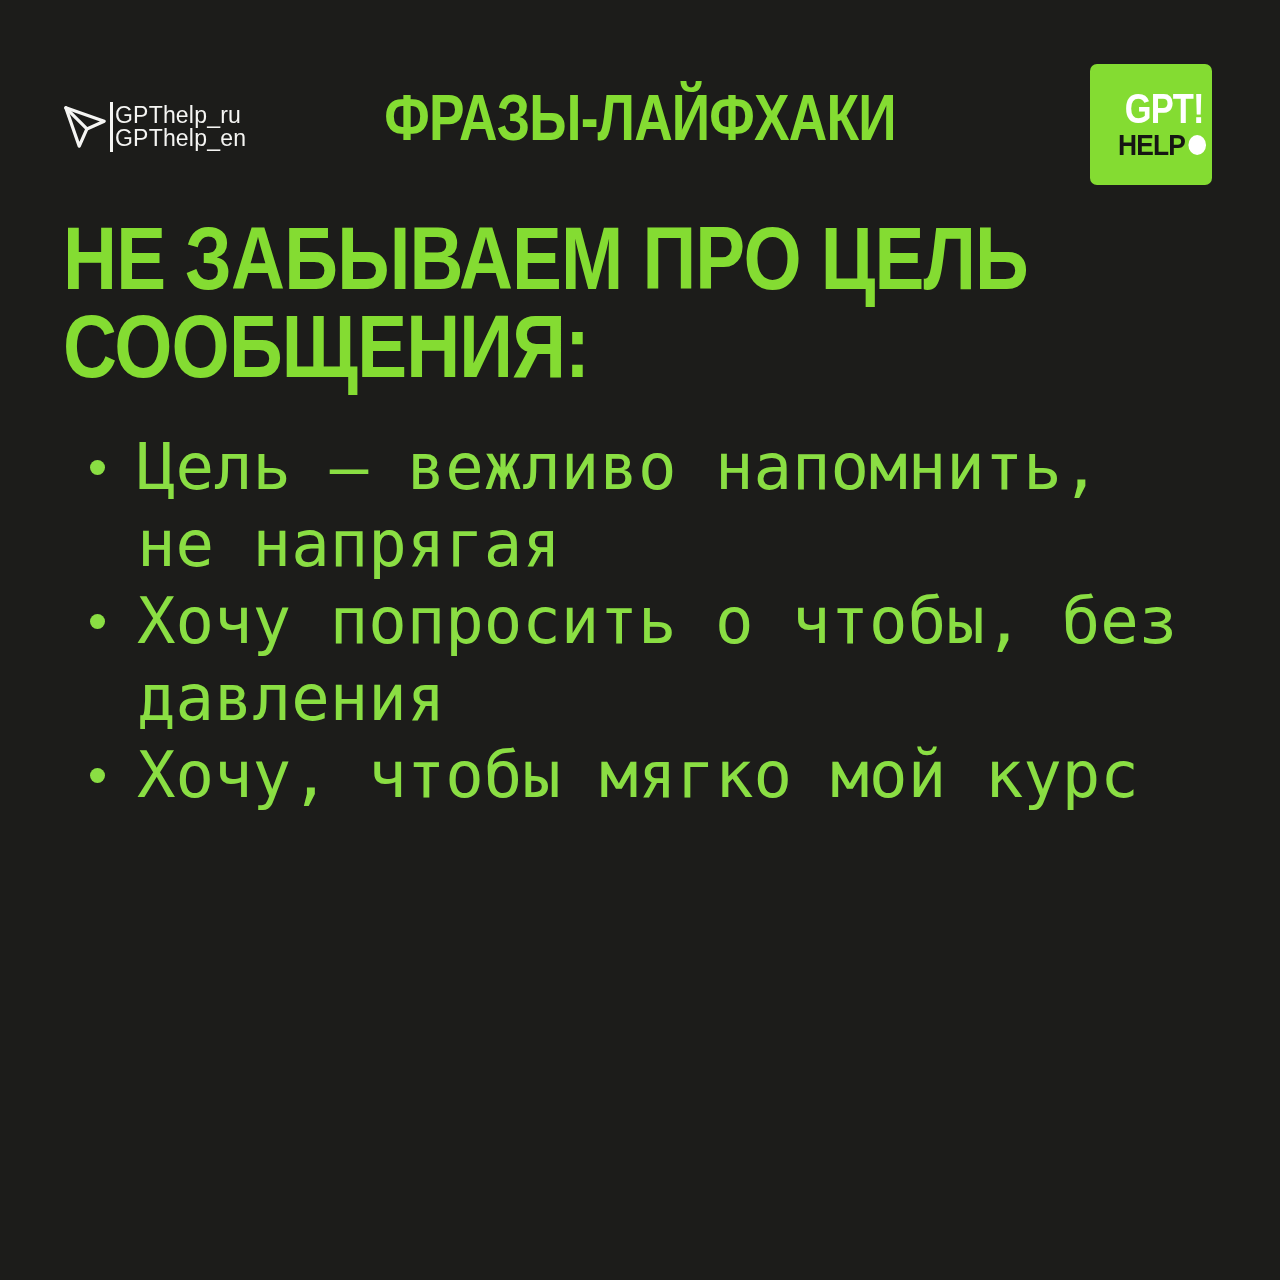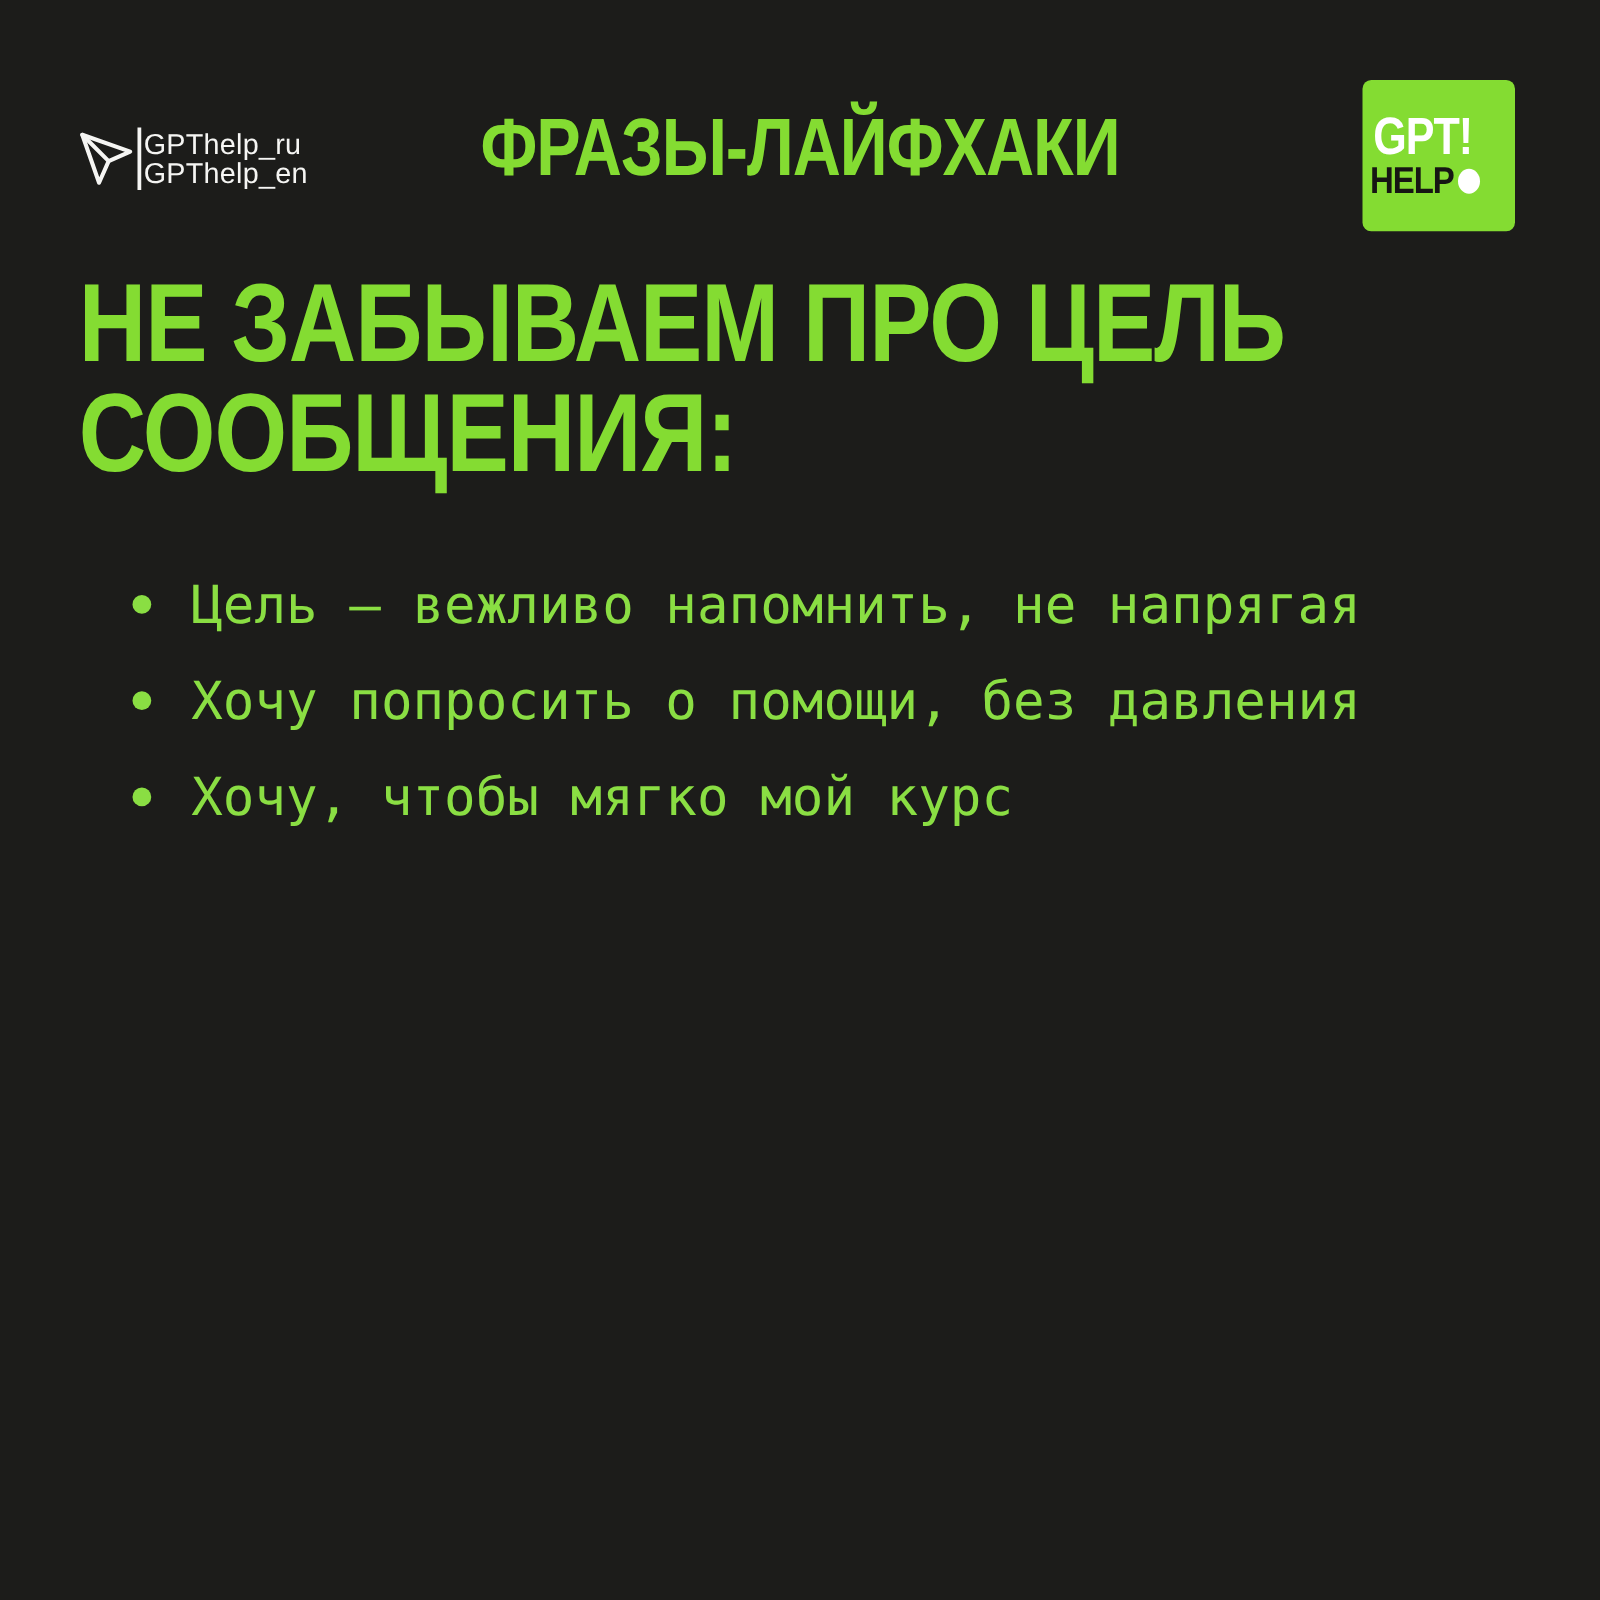--- a/index.html
+++ b/index.html
@@ -31,7 +31,7 @@
   .logo {
     position: absolute; left: 1090px; top: 64px; width: 122px; height: 121px;
     background: #84dc32; border-radius: 7px;
-    display: flex; flex-direction: column; align-items: flex-start; justify-content: center;
+    display: flex; flex-direction: column; align-items: flex-end; justify-content: center;
   }
   .logo-top {
     color: #ffffff; font-weight: 700; font-size: 42px; line-height: 40px;

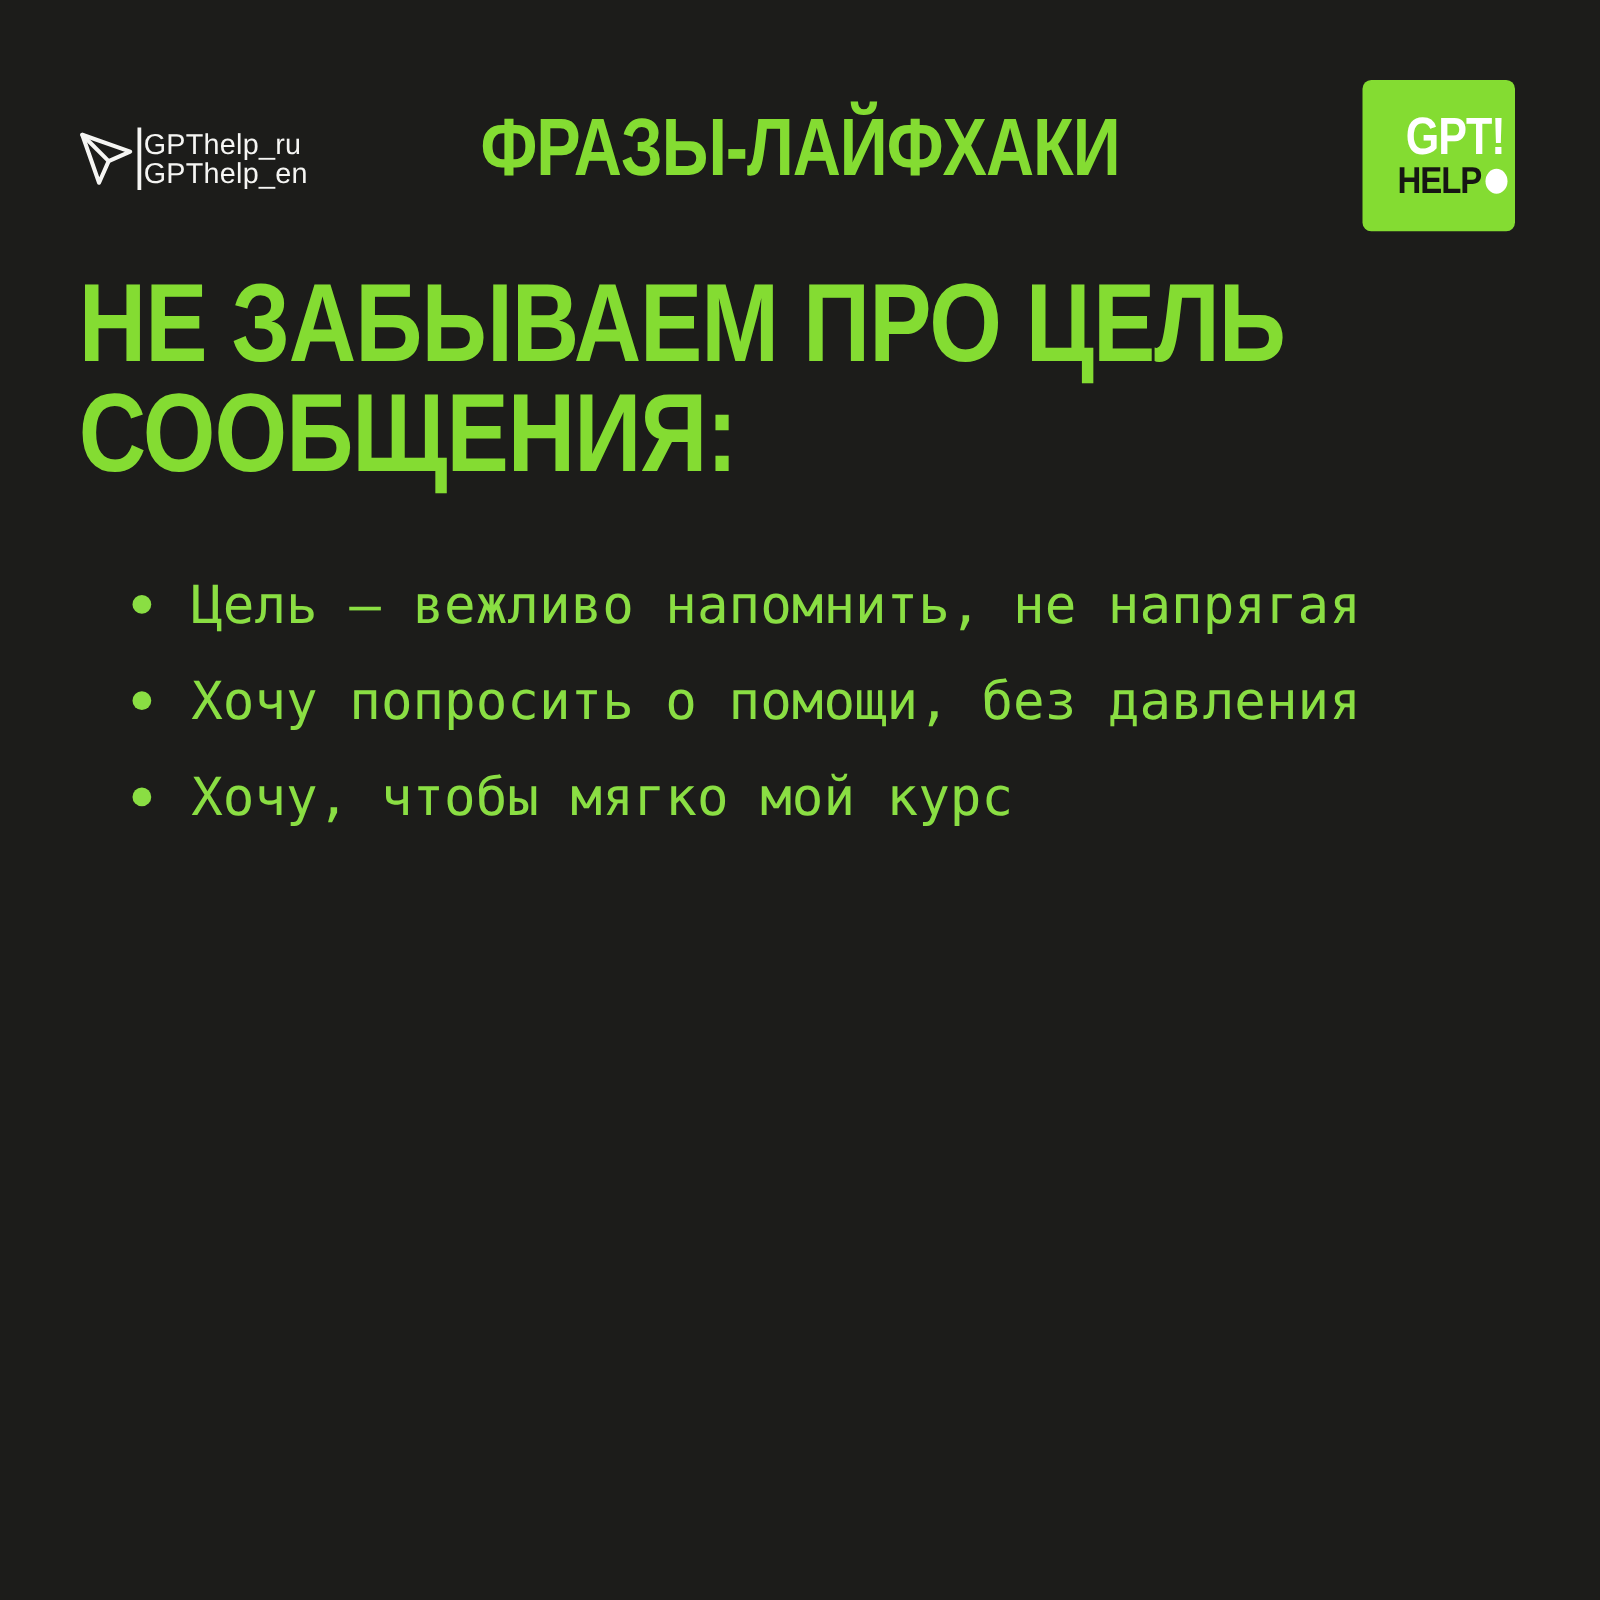--- a/index.html
+++ b/index.html
@@ -61,10 +61,10 @@
   
   .points {
     position: absolute; left: 90px; top: 429px; width: 1110px;
-    list-style: none; margin: 16px; padding: 0;
+    list-style: none; margin: 0; padding: 0;
     color: #8ade43;
     font-family: "DejaVu Sans Mono", monospace;
-    font-size: 42px; line-height: 77px; letter-spacing: 0;
+    font-size: 64px; line-height: 77px; letter-spacing: 0;
   }
   .points li { position: relative; padding-left: 47px; }
   .points li::before {

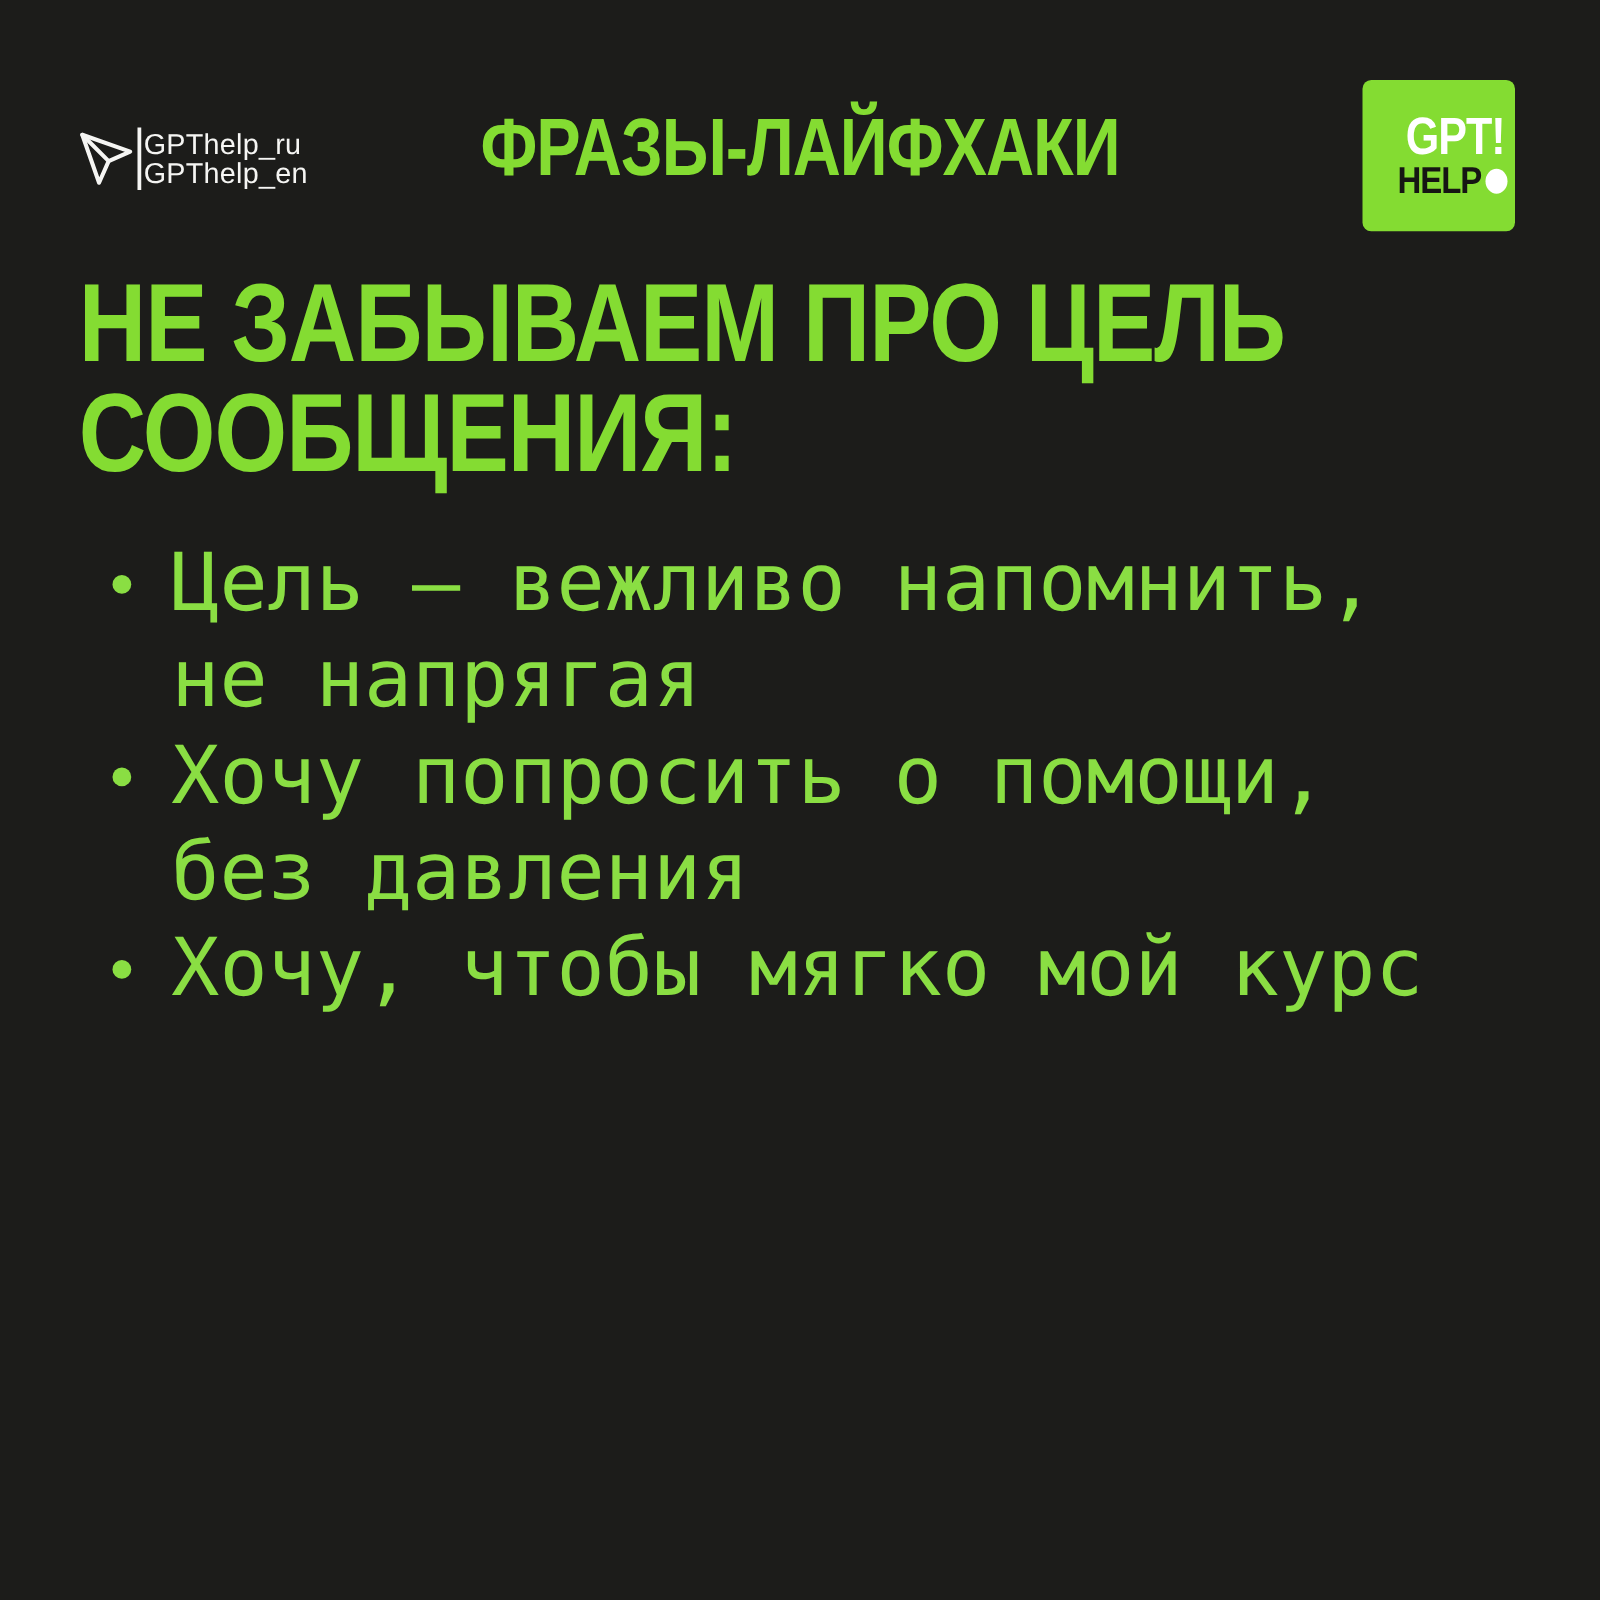--- a/index.html
+++ b/index.html
@@ -103,7 +103,7 @@
 
   <ul class="points">
       <li>Цель — вежливо напомнить, не напрягая</li>
-      <li>Хочу попросить о помощи, без давления</li>
+      <li>Хочу попросить о чтобы, без давления</li>
       <li>Хочу, чтобы мягко мой курс</li>
     </ul>
 

